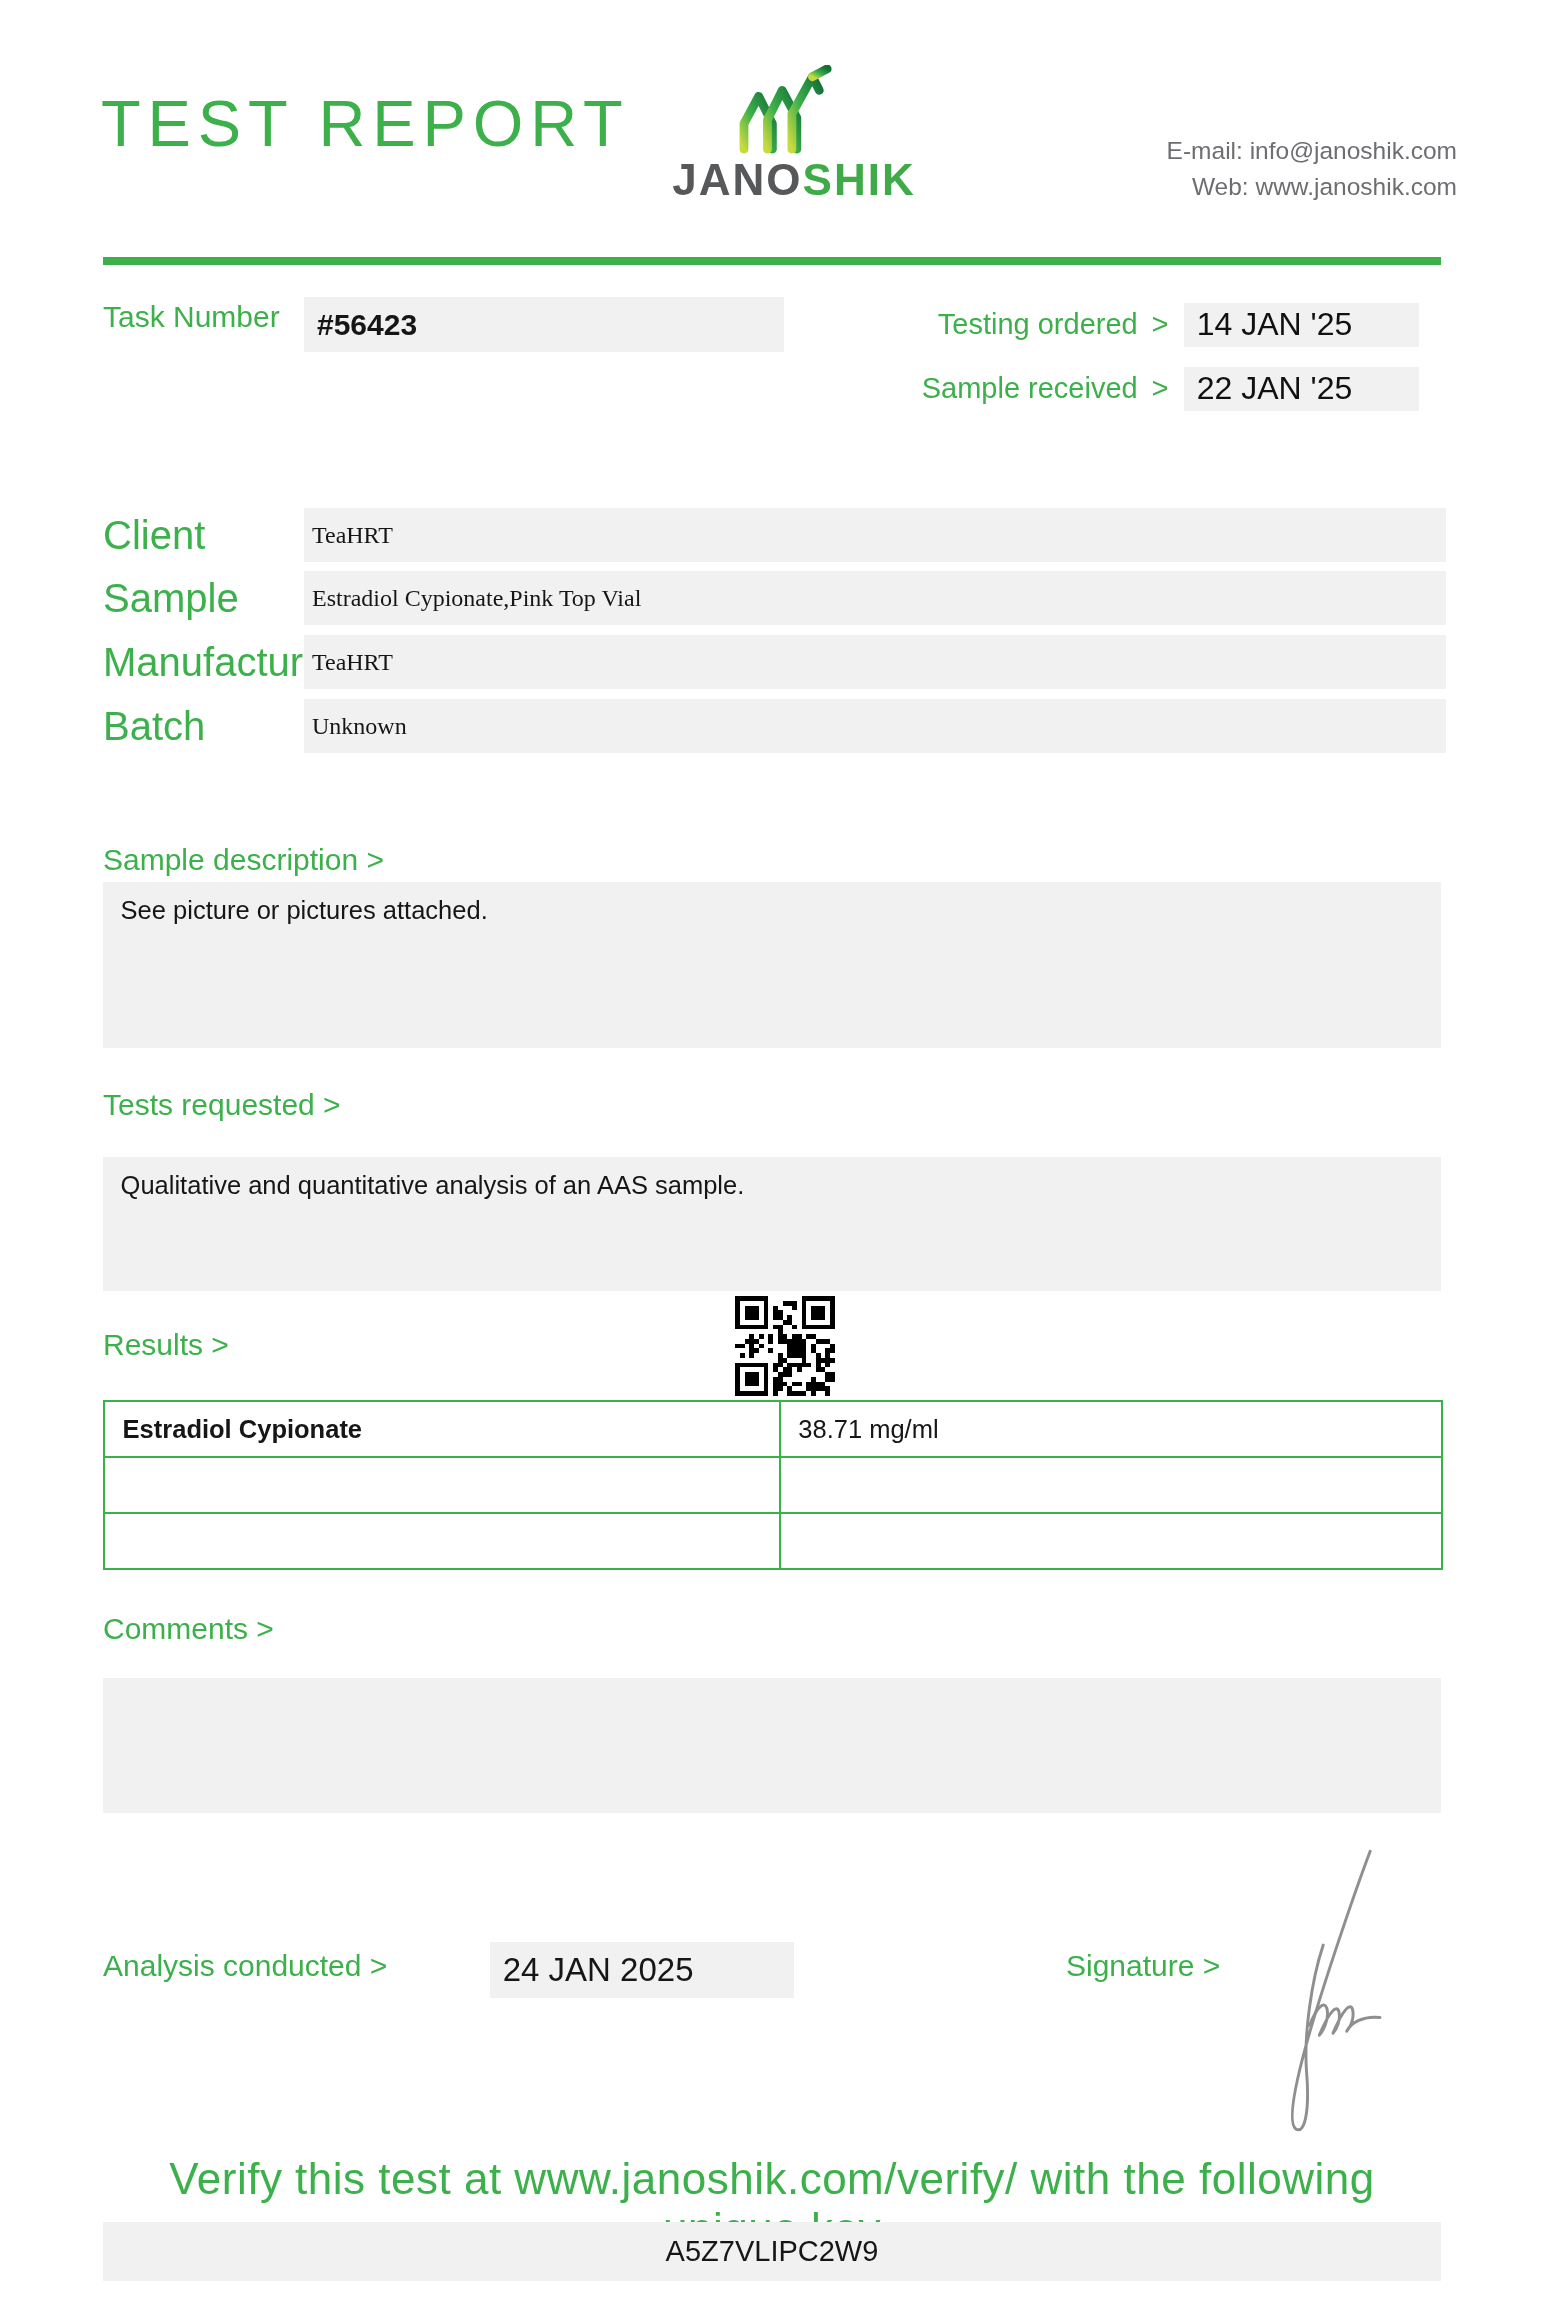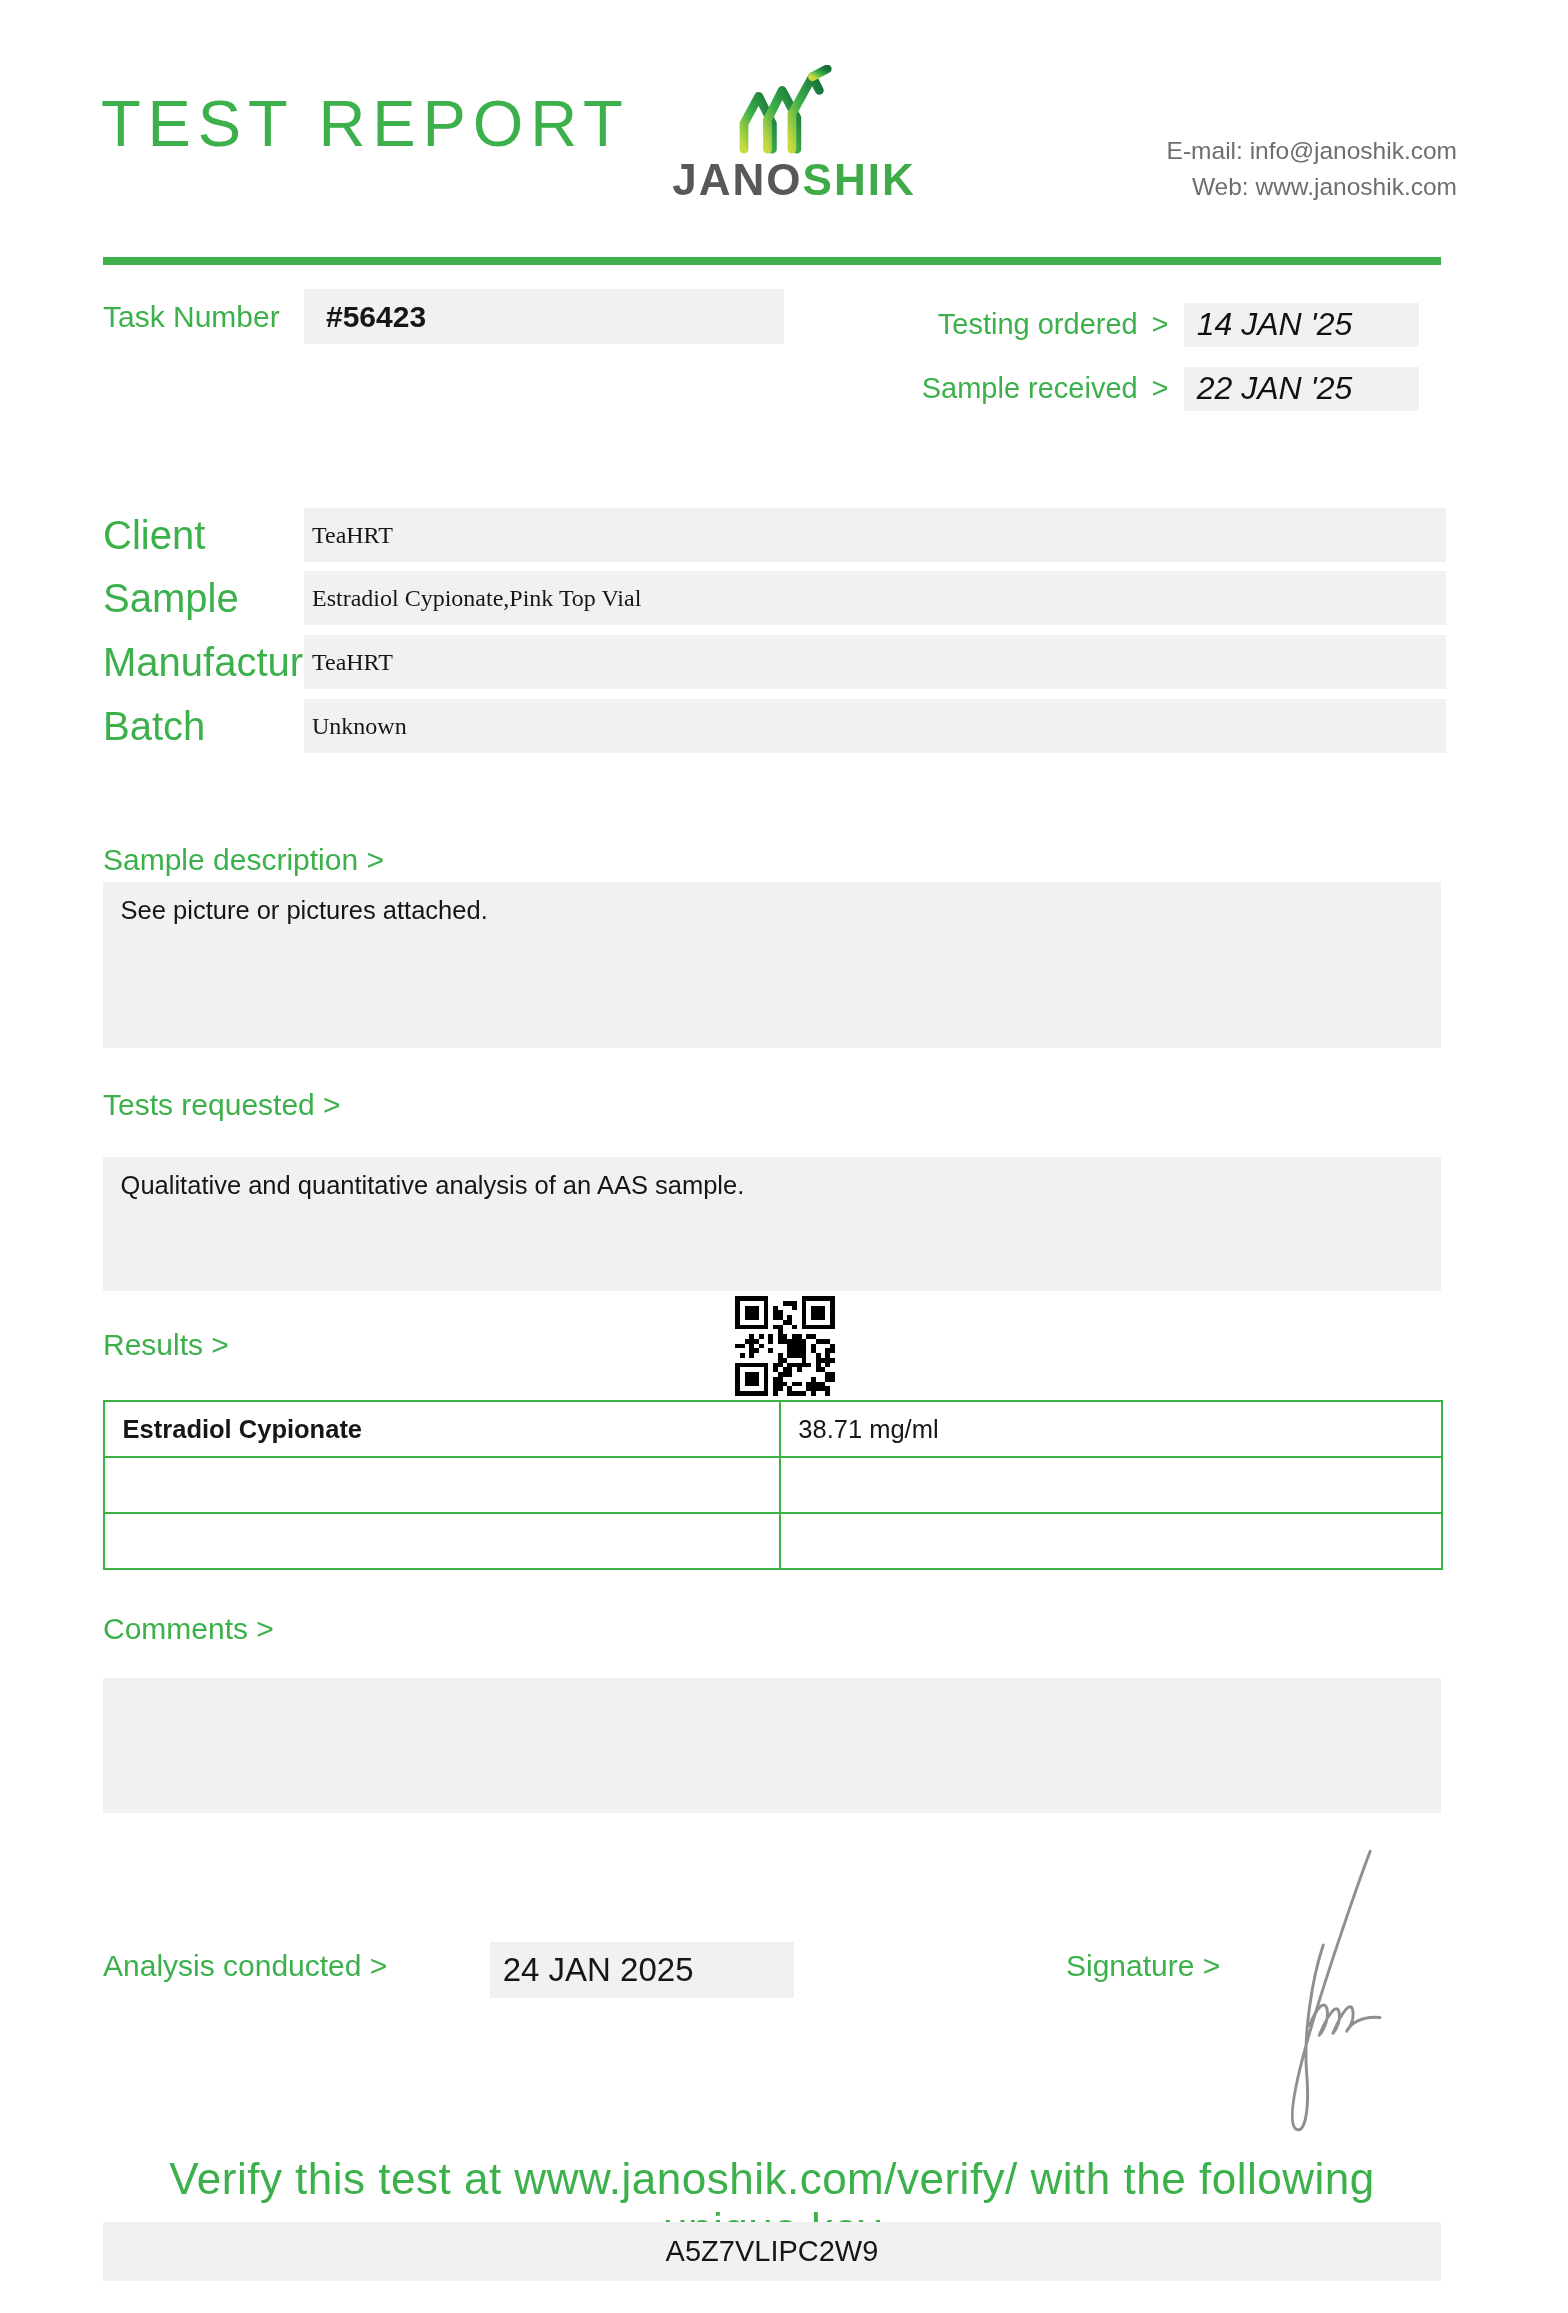--- a/index.html
+++ b/index.html
@@ -30,7 +30,7 @@
 
   
   .task-label{left:103px;top:300px;font-size:30px;color:var(--green);}
-  .task-box{left:304px;top:289px;width:480px;height:55px;padding-left:22px;font-size:30px;font-weight:bold;box-sizing:border-box;}
+  .task-box{left:304px;top:297px;width:480px;height:55px;padding-left:13px;font-size:30px;font-weight:bold;box-sizing:border-box;}
   .date-row{left:588px;width:831px;height:53px;display:flex;align-items:center;justify-content:flex-end;font-size:29px;}
   .date-row .lbl{color:var(--green);}
   .date-row .arr{color:var(--green);margin:0 15.7px 0 13.7px;}

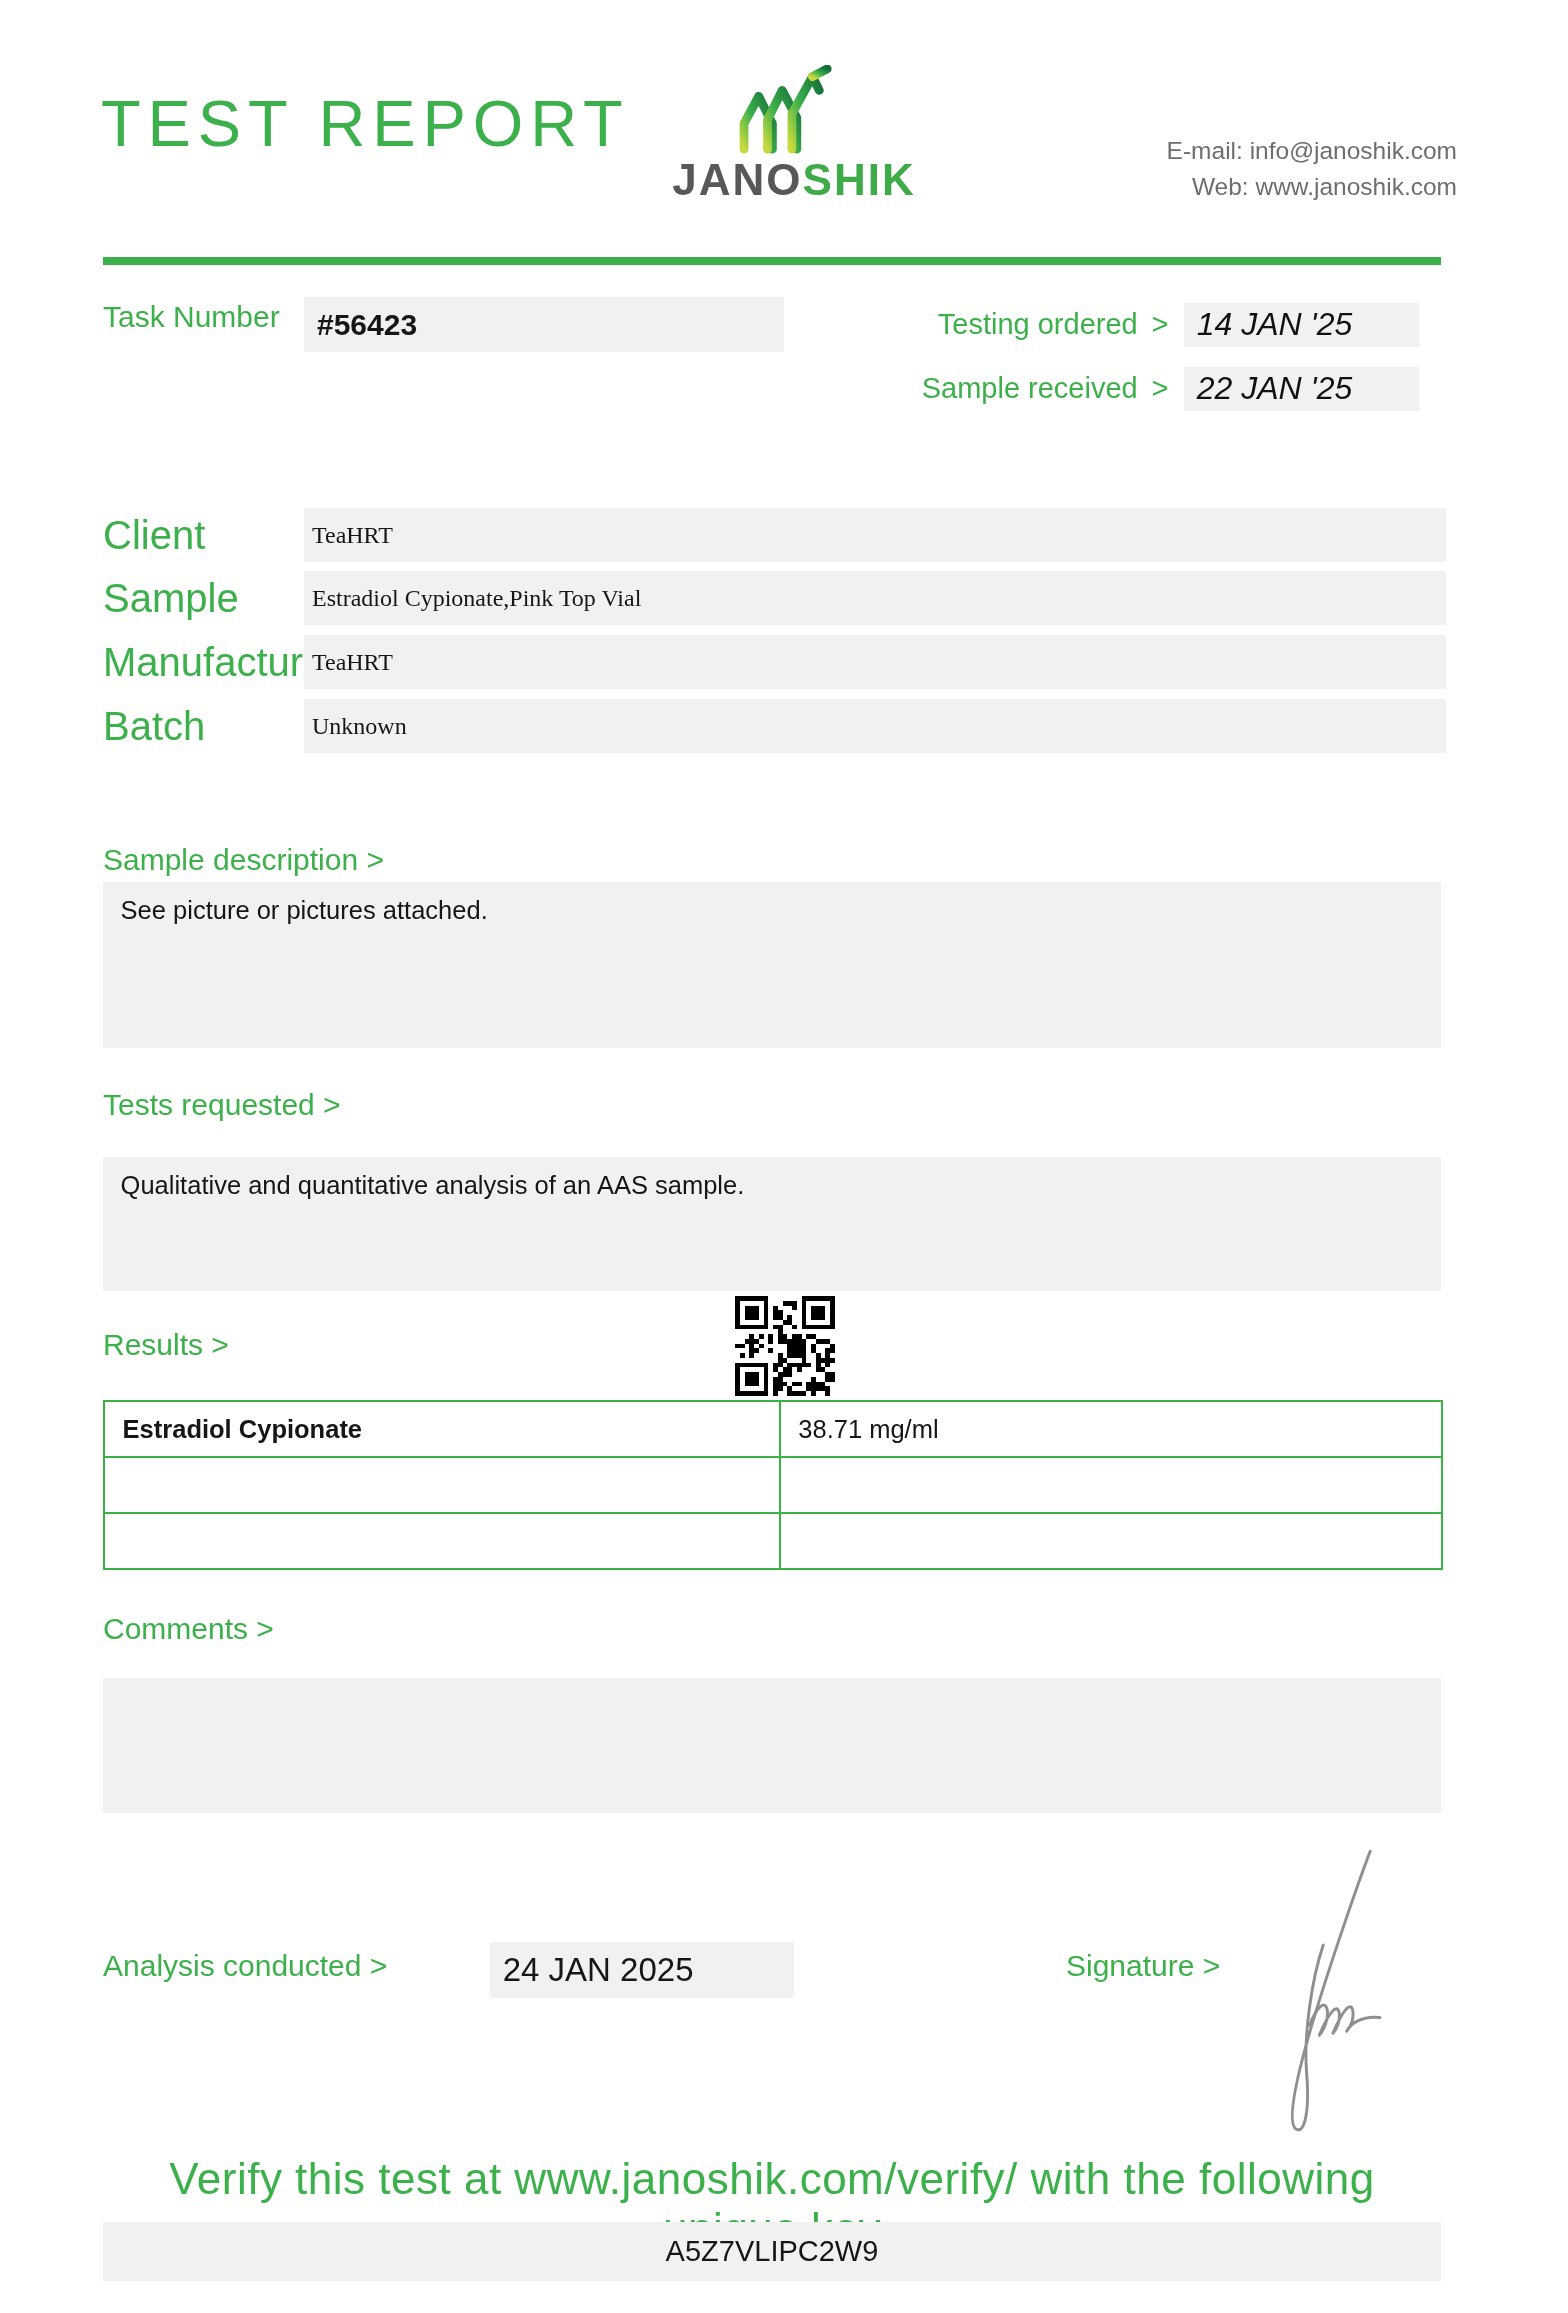--- a/index.html
+++ b/index.html
@@ -34,7 +34,7 @@
   .date-row{left:588px;width:831px;height:53px;display:flex;align-items:center;justify-content:flex-end;font-size:29px;}
   .date-row .lbl{color:var(--green);}
   .date-row .arr{color:var(--green);margin:0 15.7px 0 13.7px;}
-  .date-box{width:235px;height:44px;display:flex;align-items:center;padding-left:12.7px;box-sizing:border-box;font-size:32px;color:#111;background:var(--graybox);font-style:italic;}
+  .date-box{width:235px;height:44px;display:flex;align-items:center;padding-left:12.7px;box-sizing:border-box;font-size:32px;color:#111;background:var(--graybox);}
   .row-testing{top:298px;}
   .row-received{top:362px;}
 

